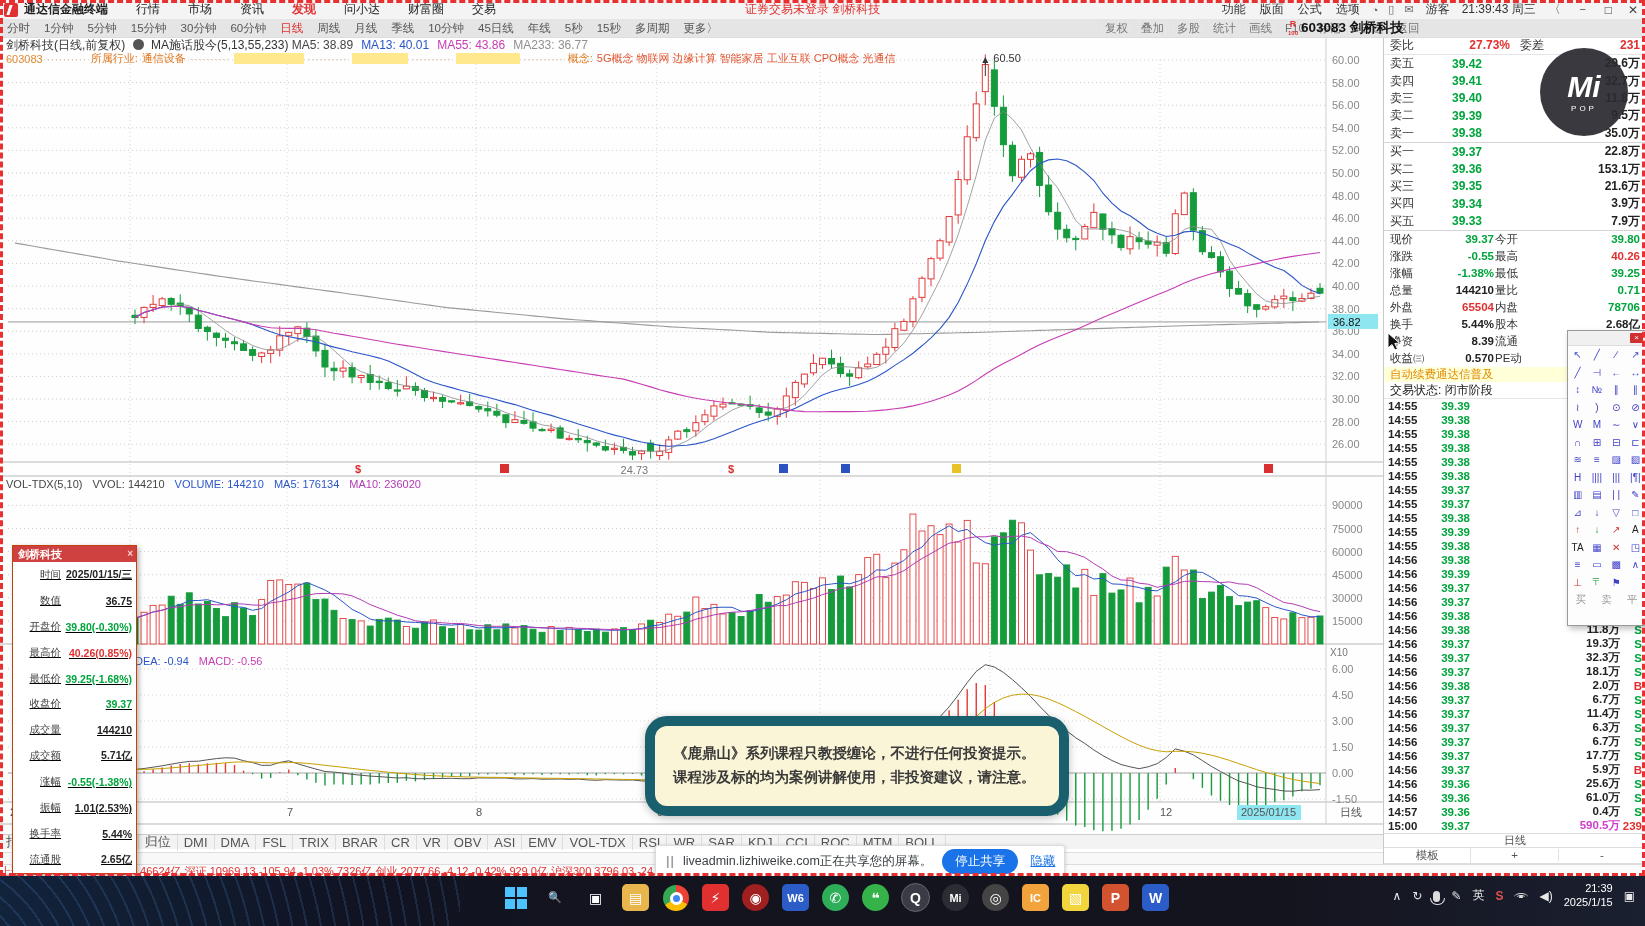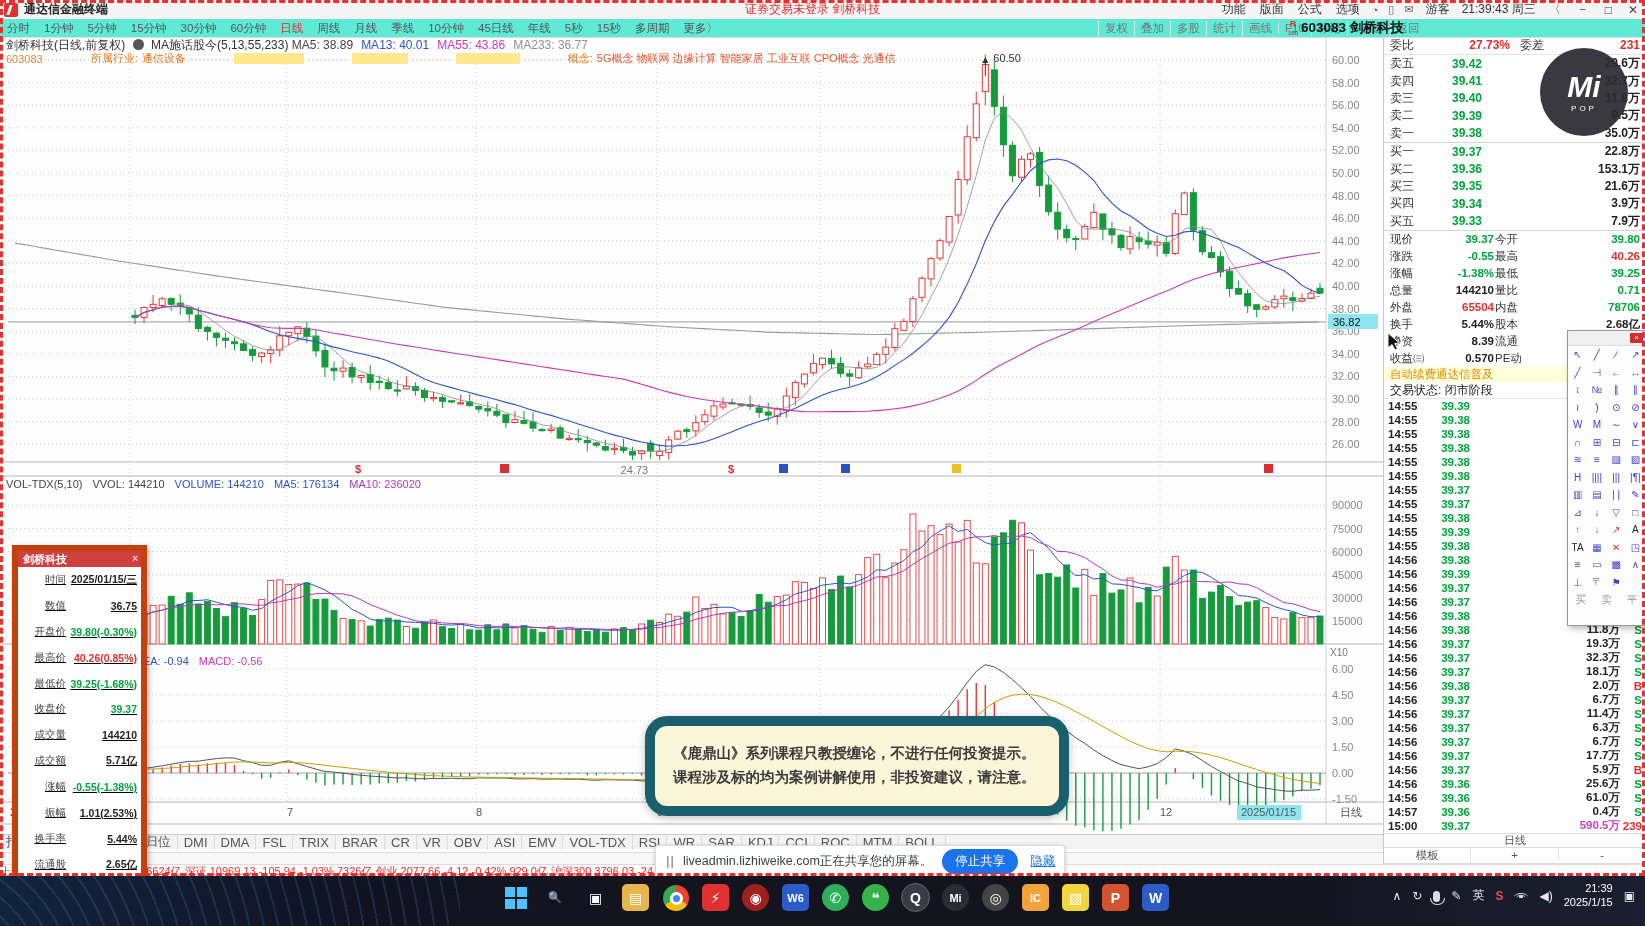--- a/index.html
+++ b/index.html
@@ -149,6 +149,15 @@
   <div class="menubar">
     <span class="logo"></span>
     <span class="appname">通达信金融终端</span>
+    <span id="menus" style="display: flex;">
+        <span class="menu-item">行情</span>
+        <span class="menu-item">市场</span>
+        <span class="menu-item">资讯</span>
+        <span class="menu-item active">发现</span>
+        <span class="menu-item">问小达</span>
+        <span class="menu-item">财富圈</span>
+        <span class="menu-item">交易</span>
+      </span>
     <span class="mid-notice">证券交易未登录 剑桥科技</span>
     <span class="menubar-right" id="menubar-right">
         <span class="mr-item">功能</span>

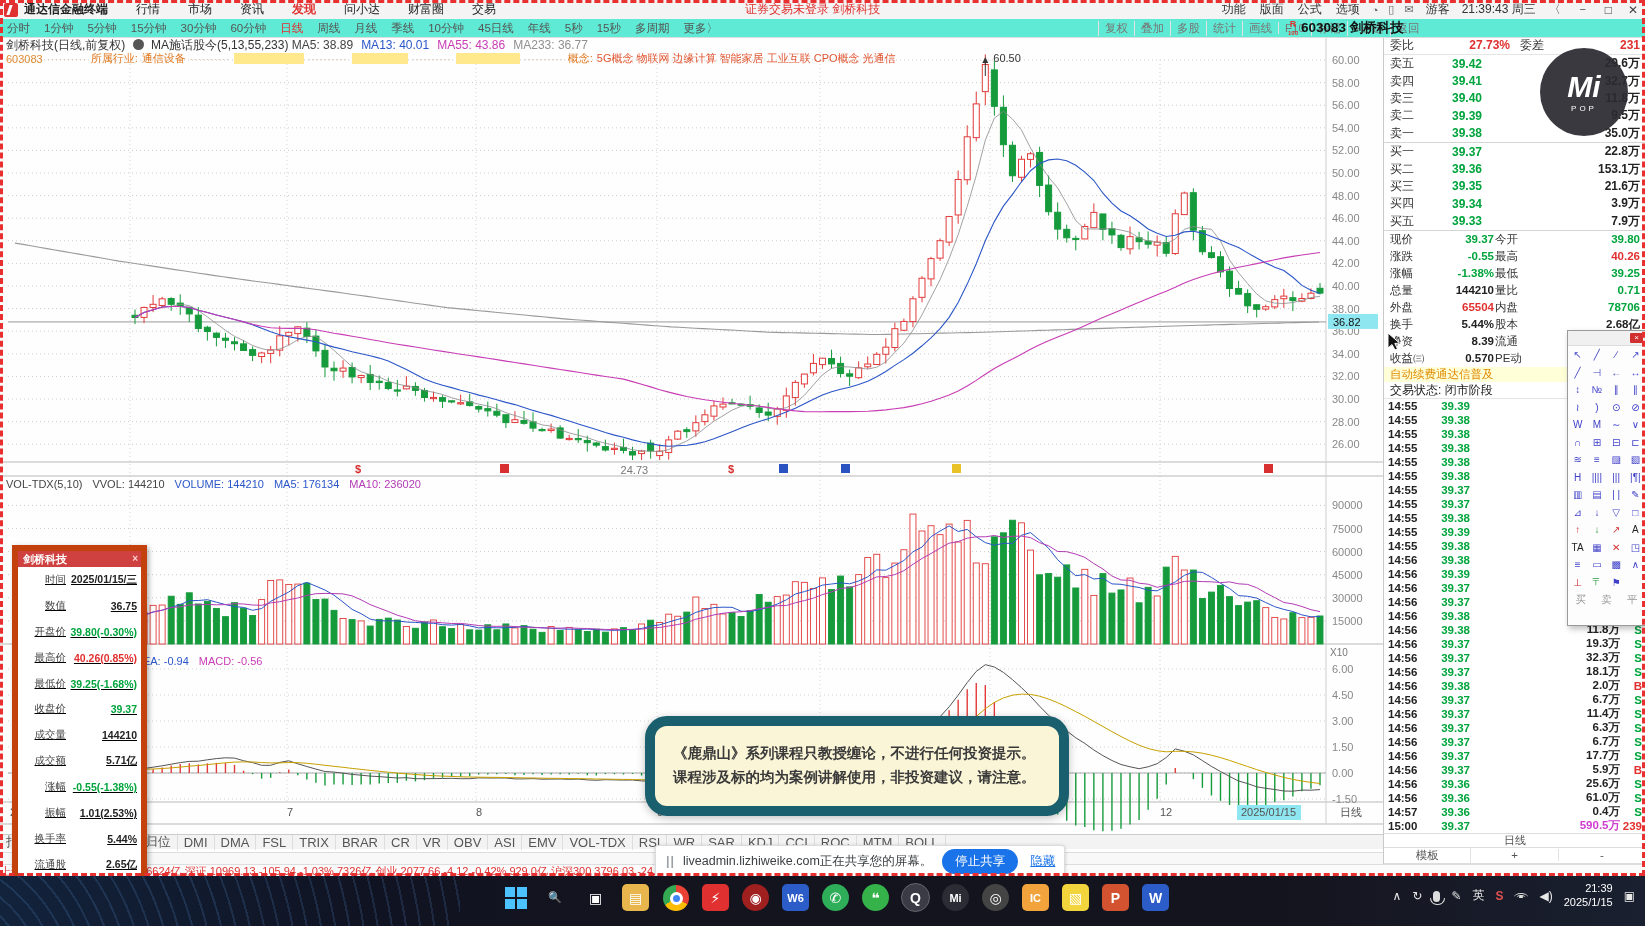--- a/index.html
+++ b/index.html
@@ -20,7 +20,7 @@
   .clocktxt{color:#333;}
   .winbtn{color:#444;font-size:12px;padding:0 3px;}
   
-  .periodbar{position:absolute;left:0;top:19px;width:1645px;height:18px;background:#5eead4;
+  .periodbar{position:absolute;left:0;top:19px;width:1645px;height:18px;background:#e5e5e5;
     border-bottom:1px solid #ddd;display:flex;align-items:center;font-size:11.5px;color:#555;z-index:20;}
   .pb-item{padding:0 7px;}
   .pb-item.active{color:#e03030;}

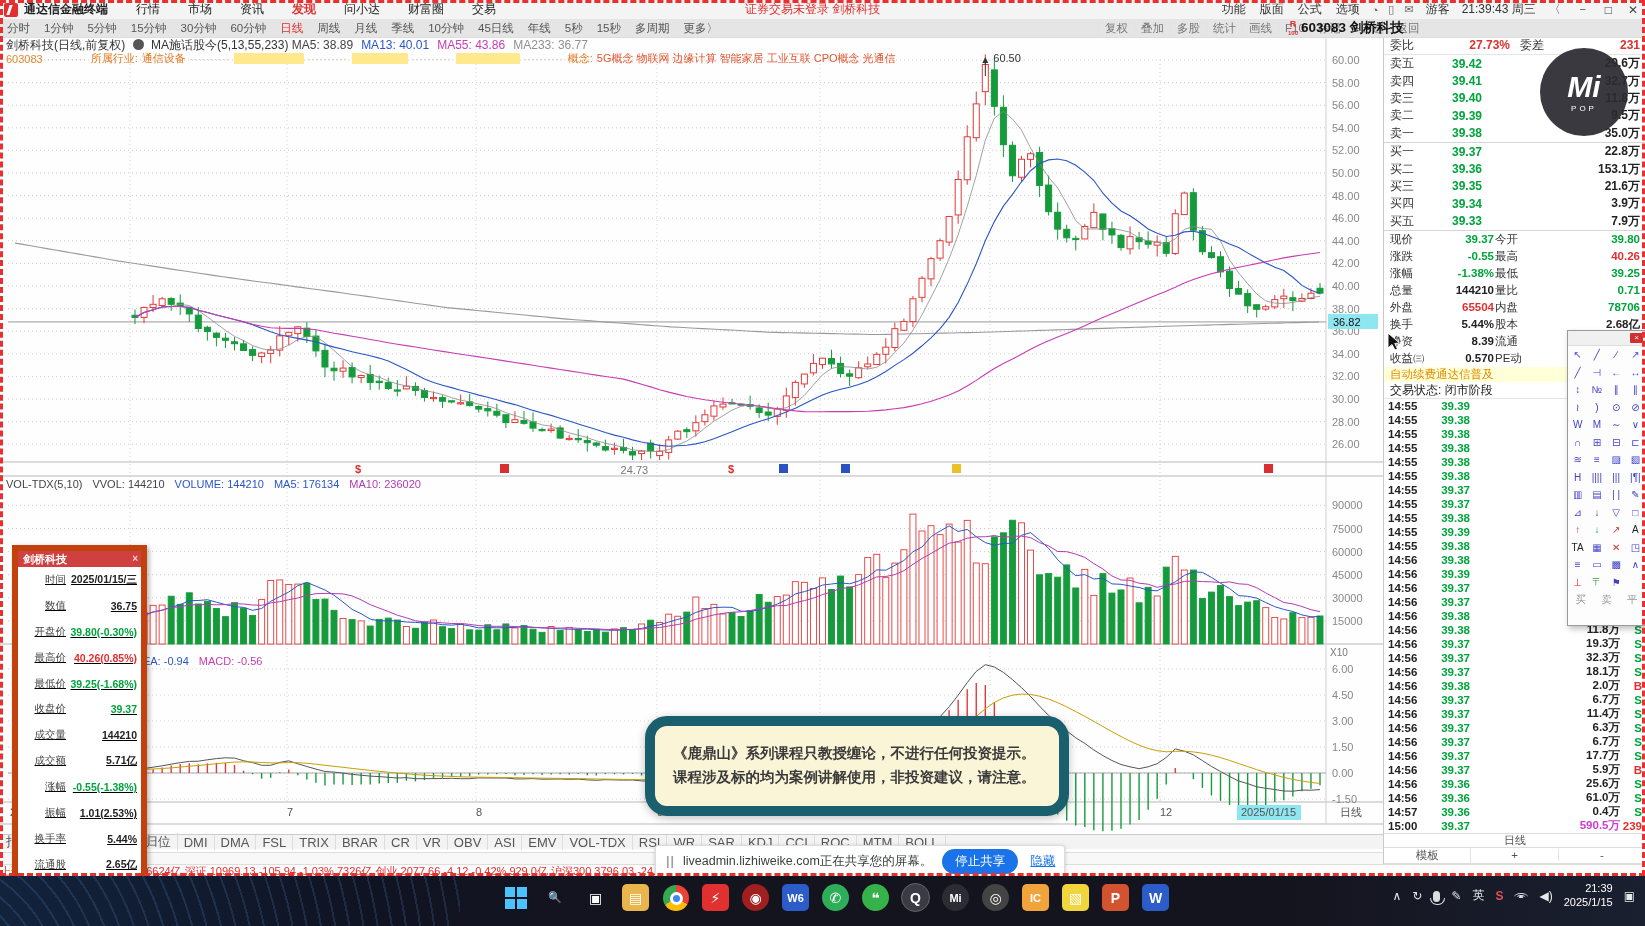--- a/index.html
+++ b/index.html
@@ -77,7 +77,7 @@
   .pal-foot{display:flex;height:16px;}
   .pal-foot span{flex:1;text-align:center;font-size:10.5px;color:#999;line-height:16px;}
   
-  .popup{position:absolute;left:12px;top:545px;width:123px;background:#fff;border:6px solid #c2410c;
+  .popup{position:absolute;left:12px;top:545px;width:123px;background:#fff;border:1px solid #c2410c;
     box-shadow:2px 2px 5px rgba(0,0,0,.3);z-index:50;}
   .pop-title{height:16px;background:#cf4040;color:#fff;font-size:11px;font-weight:bold;
     line-height:16px;padding:0 5px;position:relative;}

